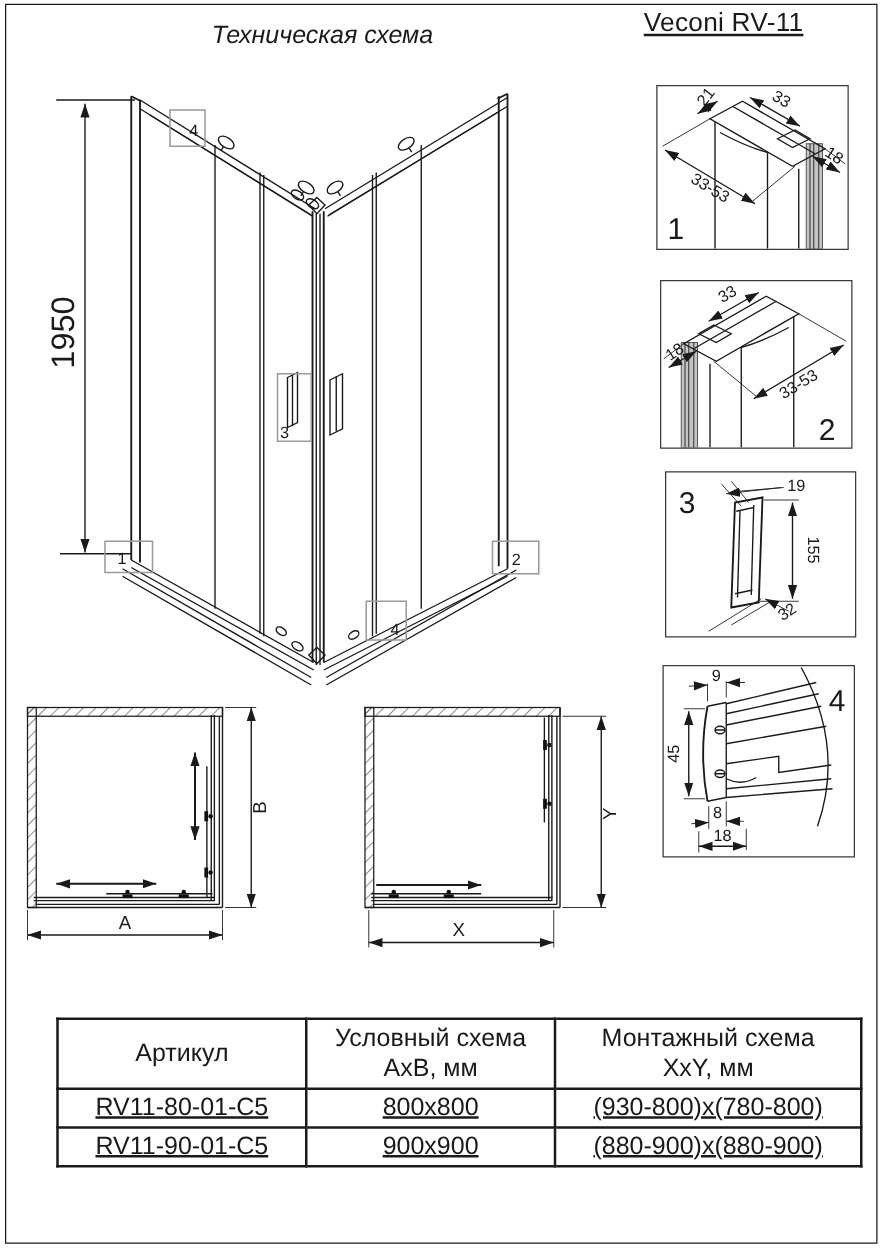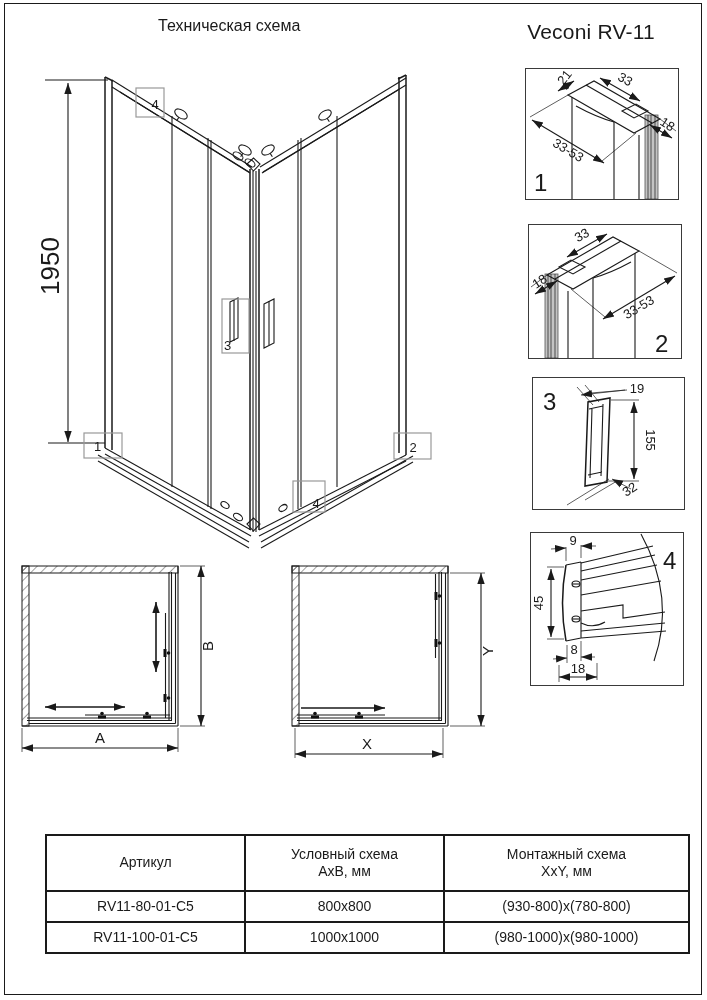--- a/index.html
+++ b/index.html
@@ -6,7 +6,7 @@
   body{width:707px;height:1000px;position:relative;font-family:"Liberation Sans",sans-serif;color:#1a1a1a;overflow:hidden;}
   .abs{position:absolute;}
   #page-border{left:4px;top:3px;width:698px;height:992px;border:1.5px solid #1a1a1a;box-sizing:border-box;}
-  #doc-title{left:158px;top:17px;width:200px;font-size:16px;}
+  #doc-title{left:158px;top:17px;width:200px;text-align:center;font-size:20px;font-style:italic;}
   #brand{left:515px;top:20px;width:152px;text-align:center;font-size:21px;letter-spacing:.2px;}
   svg{position:absolute;overflow:visible;}
   svg.boxed{border:1.4px solid #3a3a3a;overflow:hidden;}

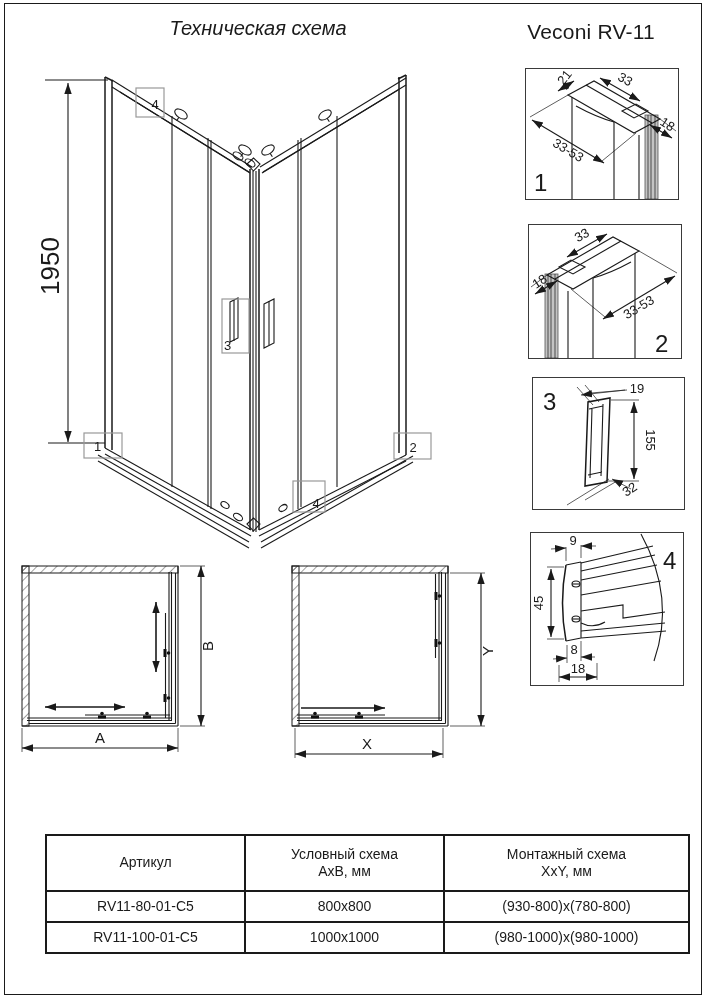--- a/index.html
+++ b/index.html
@@ -7,7 +7,7 @@
   .abs{position:absolute;}
   #page-border{left:4px;top:3px;width:698px;height:992px;border:1.5px solid #1a1a1a;box-sizing:border-box;}
   #doc-title{left:158px;top:17px;width:200px;text-align:center;font-size:20px;font-style:italic;}
-  #brand{left:515px;top:20px;width:152px;text-align:center;font-size:21px;letter-spacing:.2px;}
+  #brand{left:515px;top:7px;width:152px;text-align:left;font-size:21px;letter-spacing:.2px;text-decoration:underline;}
   svg{position:absolute;overflow:visible;}
   svg.boxed{border:1.4px solid #3a3a3a;overflow:hidden;}
   svg text{font-family:"Liberation Sans",sans-serif;fill:#1a1a1a;}

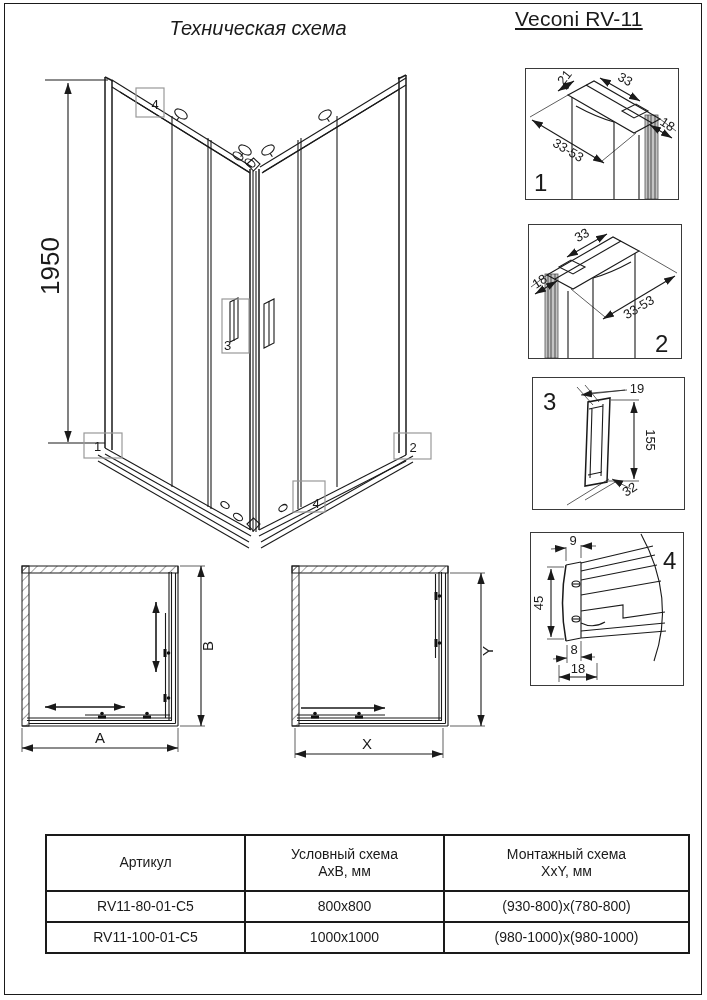--- a/index.html
+++ b/index.html
@@ -18,7 +18,7 @@
   .dim{font-size:13px;}
   .dim15{font-size:15px;}
   .detid{font-size:24px;}
-  table.spec{left:45px;top:834px;width:643px;border-collapse:collapse;table-layout:fixed;font-size:14px;position:absolute;padding-left:35px;}
+  table.spec{left:45px;top:814px;width:643px;border-collapse:collapse;table-layout:fixed;font-size:20px;position:absolute;padding-left:35px;}
   table.spec td{border:2px solid #1a1a1a;text-align:center;vertical-align:middle;padding:0;line-height:1.22;}
   table.spec tr.hdr td{height:54px;}
   table.spec tr.row td{height:29px;}

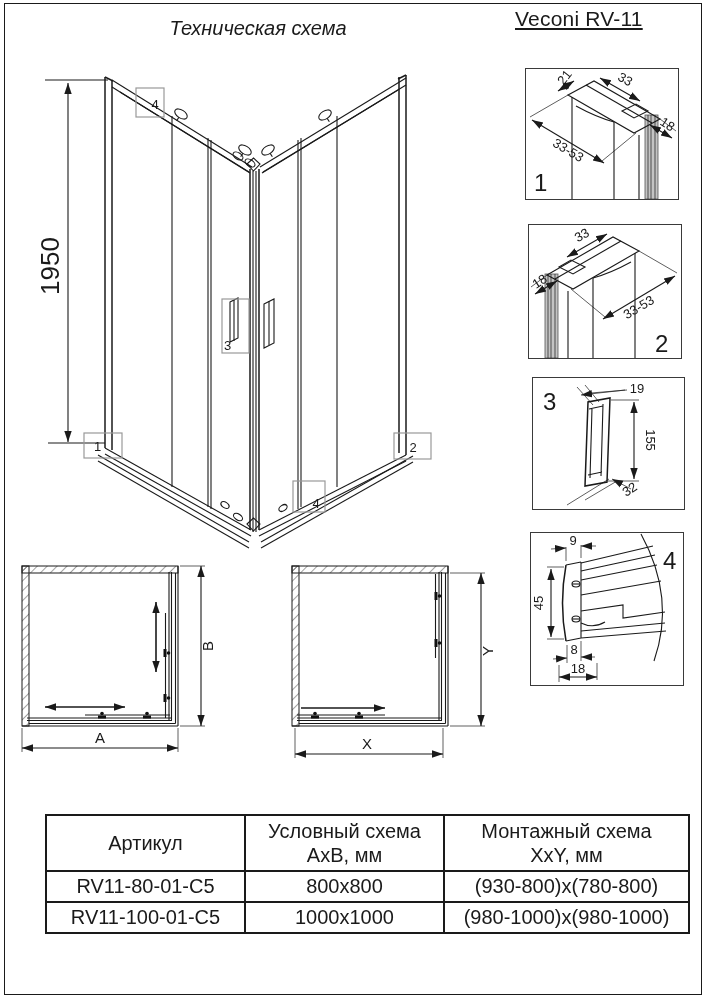--- a/index.html
+++ b/index.html
@@ -21,7 +21,7 @@
   table.spec{left:45px;top:814px;width:643px;border-collapse:collapse;table-layout:fixed;font-size:20px;position:absolute;padding-left:35px;}
   table.spec td{border:2px solid #1a1a1a;text-align:center;vertical-align:middle;padding:0;line-height:1.22;}
   table.spec tr.hdr td{height:54px;}
-  table.spec tr.row td{height:29px;}
+  table.spec tr.row td{height:29px;text-decoration:underline;}
 </style>
 </head>
 <body>

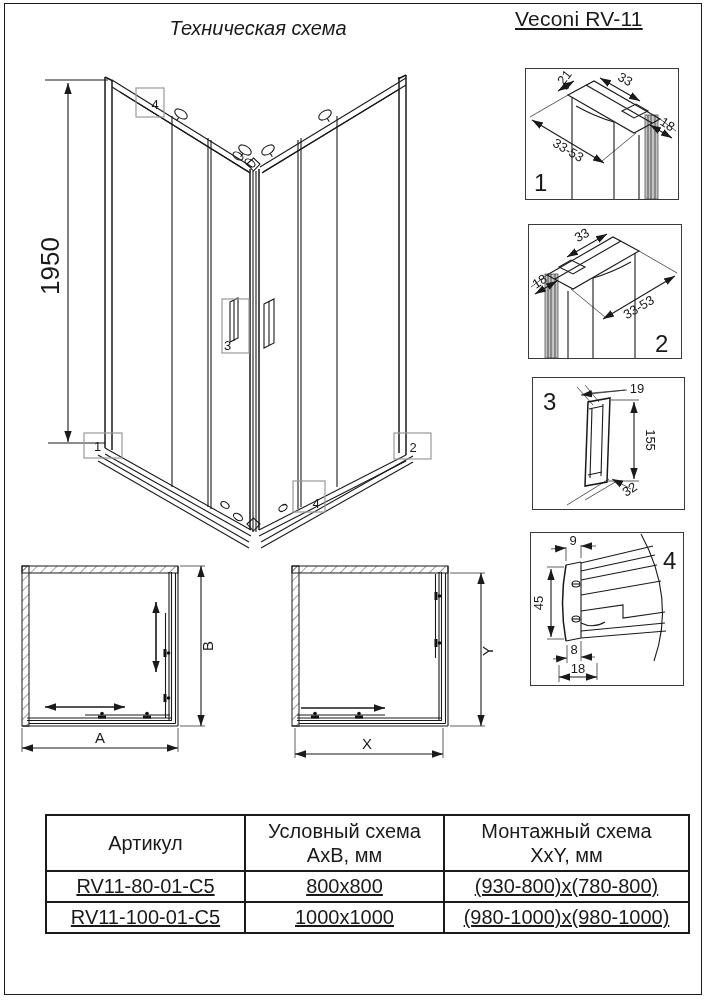--- a/index.html
+++ b/index.html
@@ -379,6 +379,11 @@
     <td>(930-800)x(780-800)</td>
   </tr>
   <tr class="row">
+    <td>RV11-90-01-C5</td>
+    <td>900x900</td>
+    <td>(880-900)x(880-900)</td>
+  </tr>
+  <tr class="row">
     <td>RV11-100-01-C5</td>
     <td>1000x1000</td>
     <td>(980-1000)x(980-1000)</td>

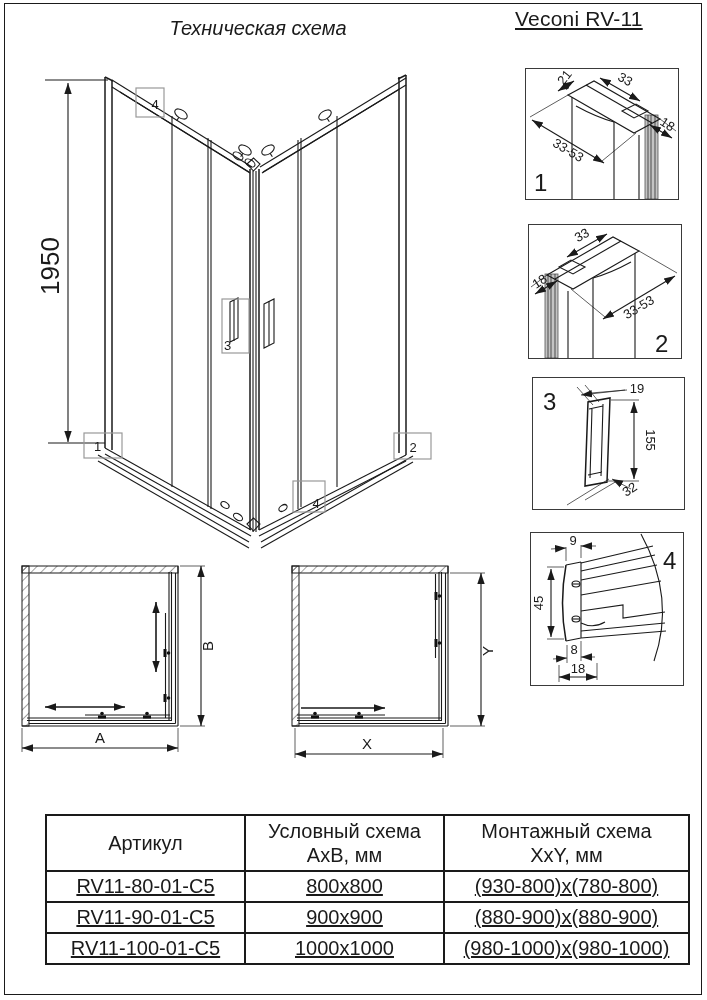--- a/index.html
+++ b/index.html
@@ -383,11 +383,6 @@
     <td>900x900</td>
     <td>(880-900)x(880-900)</td>
   </tr>
-  <tr class="row">
-    <td>RV11-100-01-C5</td>
-    <td>1000x1000</td>
-    <td>(980-1000)x(980-1000)</td>
-  </tr>
 </tbody>
   </table>
 

